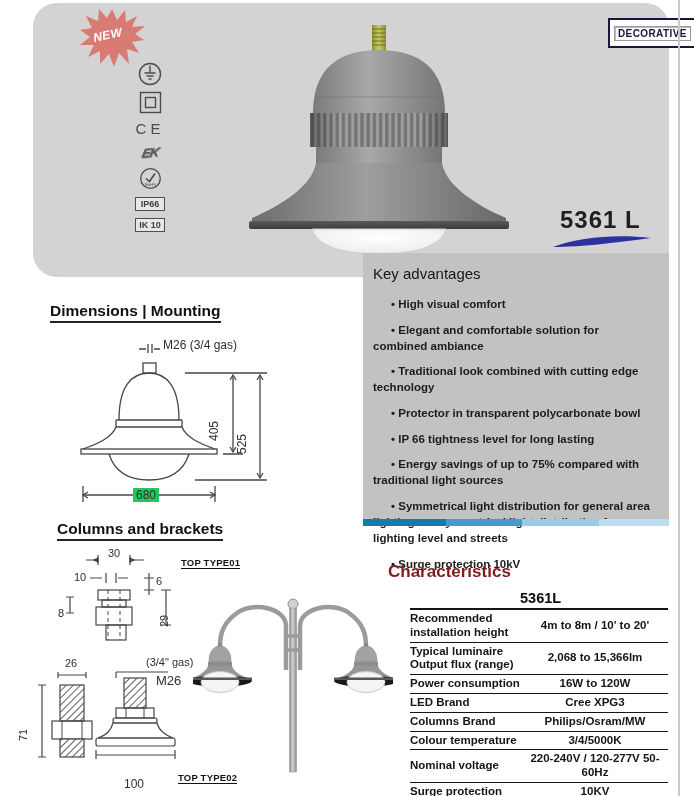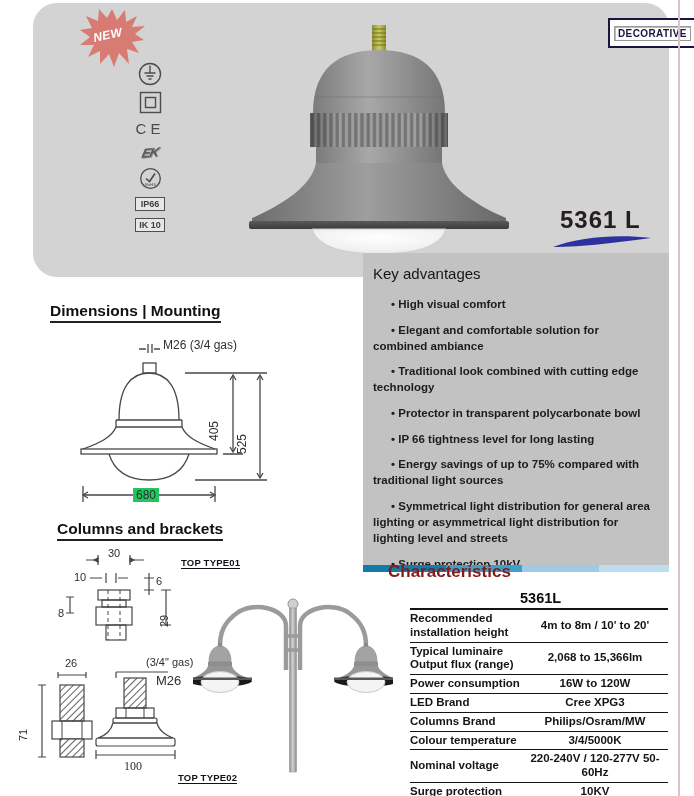--- a/index.html
+++ b/index.html
@@ -32,7 +32,7 @@
   .model-swoosh { position:absolute; left:518px; top:231px; }
   .product-photo { position:absolute; left:205px; top:14px; }
   
-  .key-adv { position:absolute; left:363px; top:253px; width:306px; height:319px;
+  .key-adv { position:absolute; left:363px; top:253px; width:306px; height:273px;
     background:#c2c2c2; }
   .key-adv-title { font-size:15px; color:#161616; padding:12px 0 0 10px; }
   .key-adv-list { list-style:none; padding:14px 14px 0 10px; }

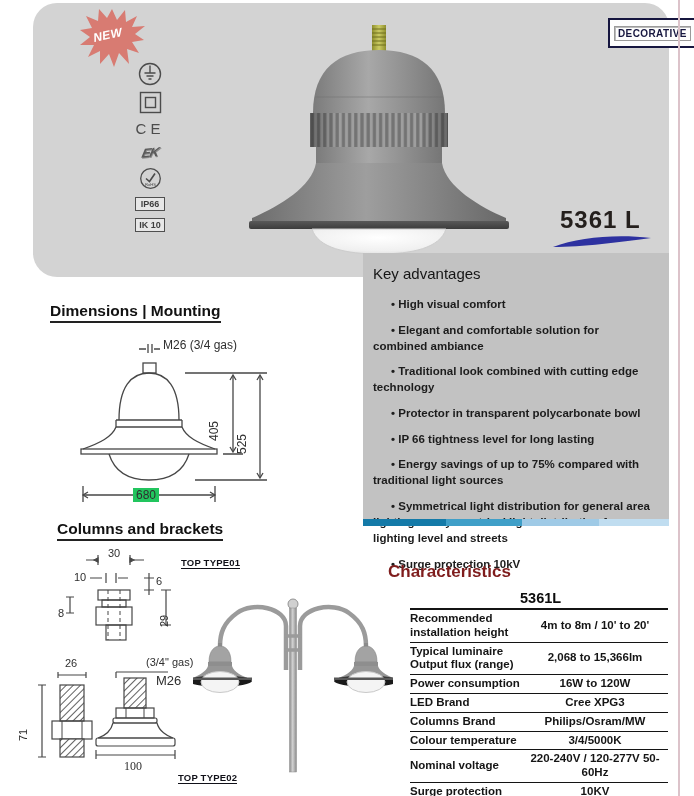--- a/index.html
+++ b/index.html
@@ -266,7 +266,7 @@
     <span class="dim-label small rot" style="left:1px; top:84px;">71</span>
     <span class="dim-label small" style="left:118px; top:11px;">(3/4" gas)</span>
     <span class="dim-label" style="left:128px; top:28px; font-size:13px;">M26</span>
-    <span class="dim-label" style="left:96px; top:114px;font-family:Liberation Serif, serif;">100</span>
+    <span class="dim-label" style="left:96px; top:132px;">100</span>
   </div>
 
   <span class="toptype-label" style="left:178px; top:772px;">TOP TYPE02</span>

